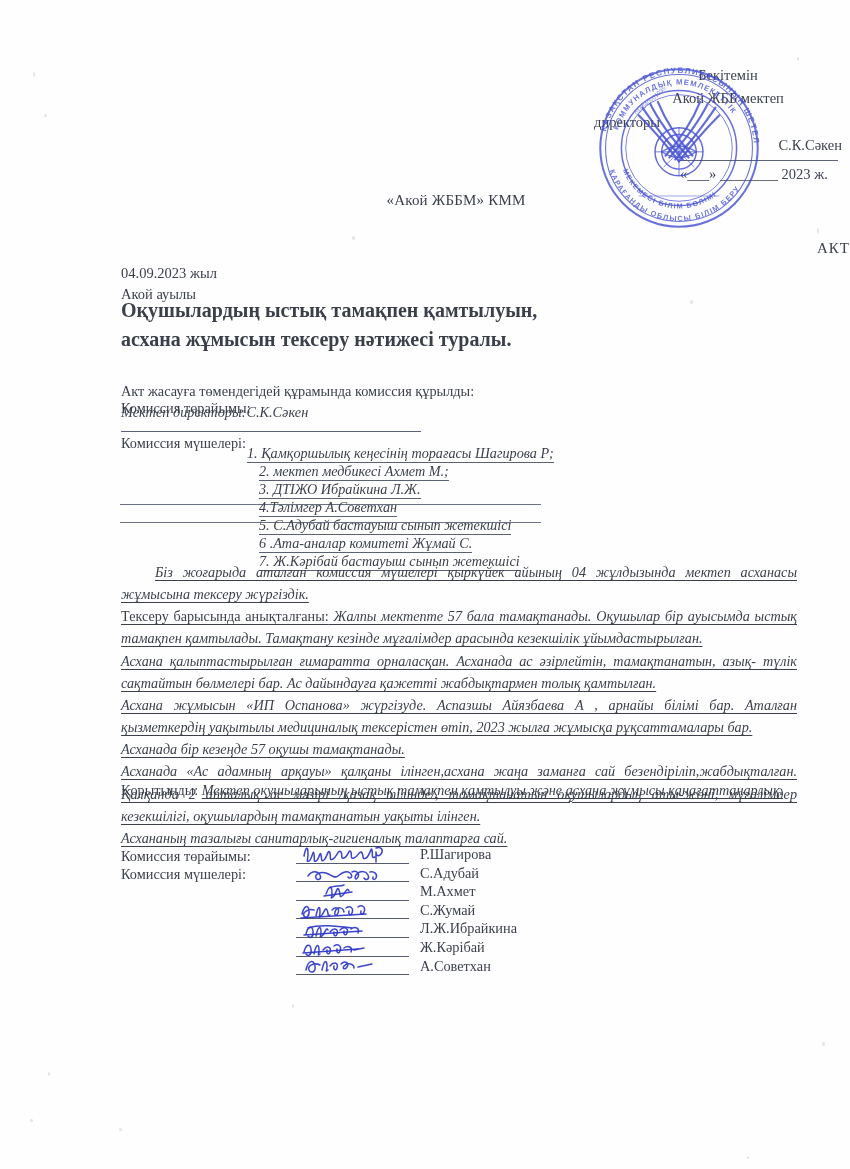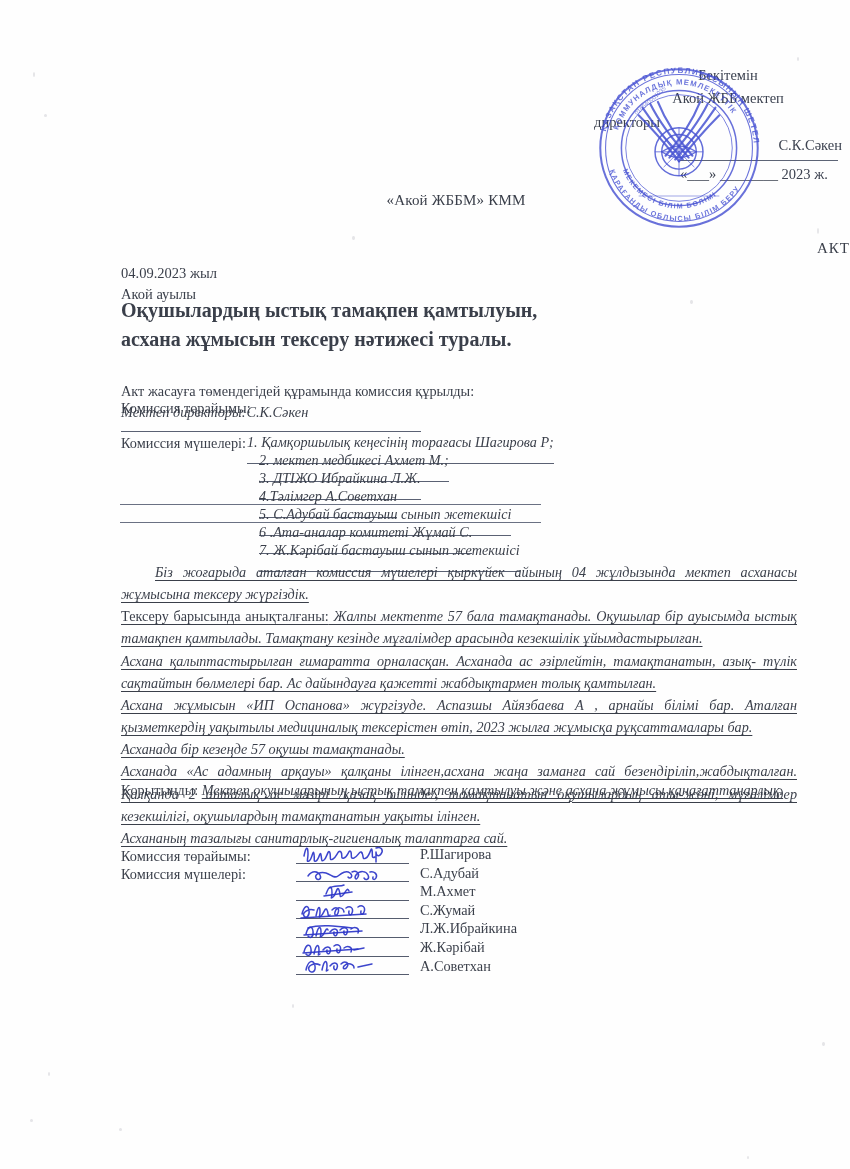--- a/index.html
+++ b/index.html
@@ -188,7 +188,8 @@
     white-space: nowrap;
     font-style: italic;
     border-bottom: 1px solid #5a6173;
-    padding-bottom: 12px;
+    padding-bottom: 0px;
+    margin-top: 11px;
   }
   .member-row.pad .txt { left: 138px; }
   

